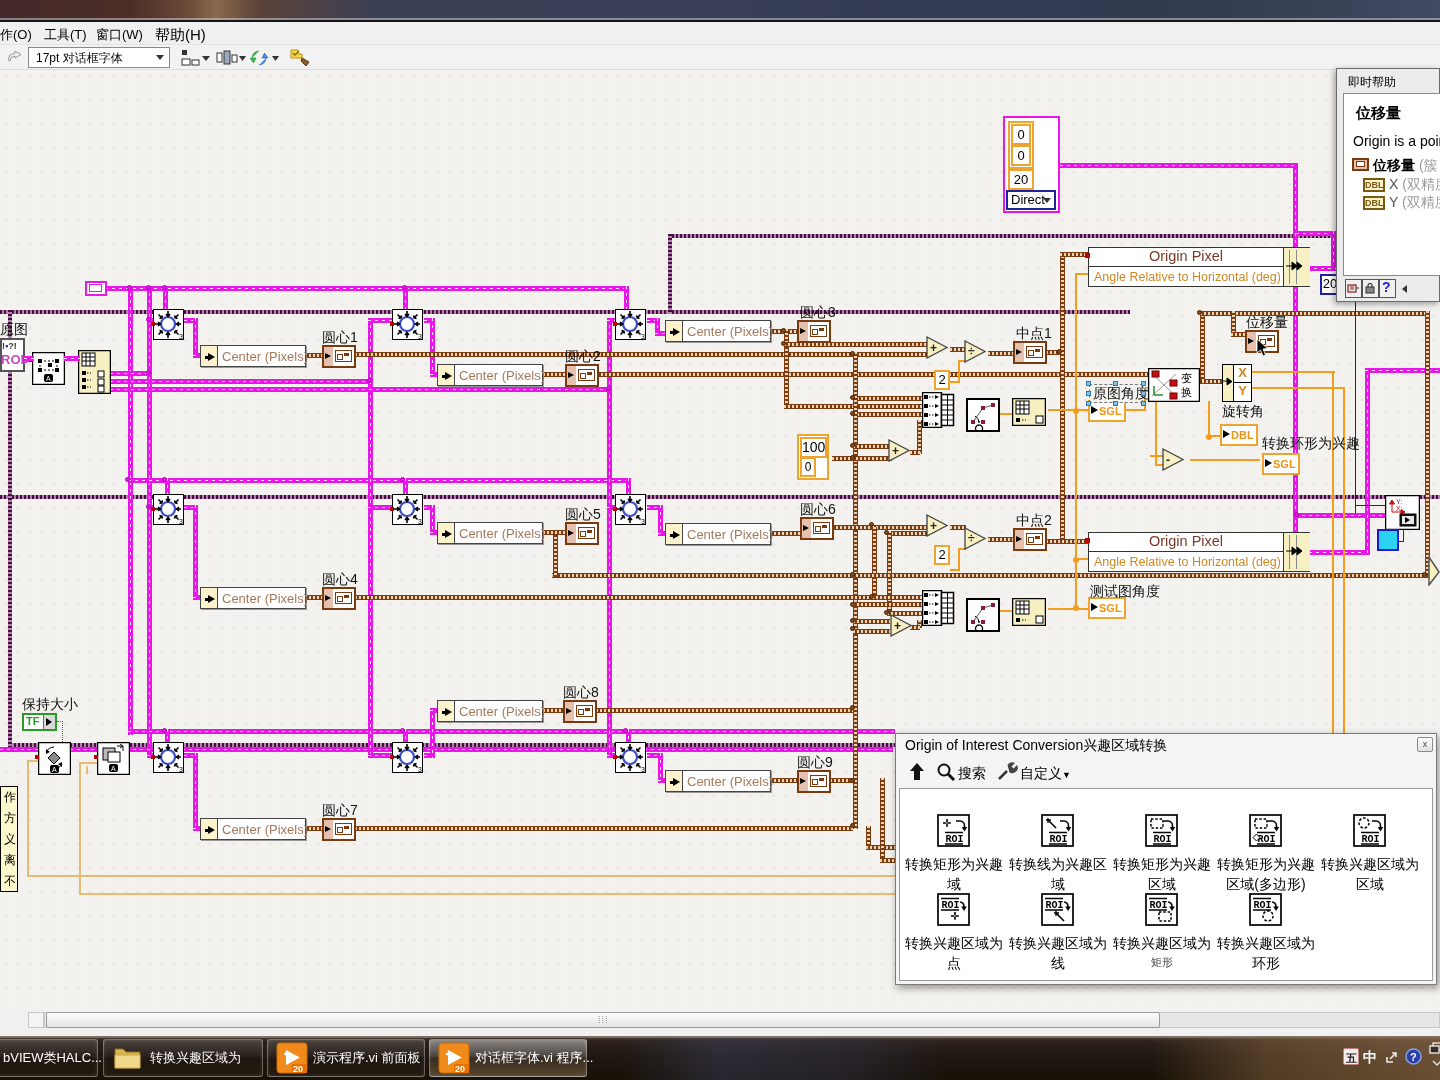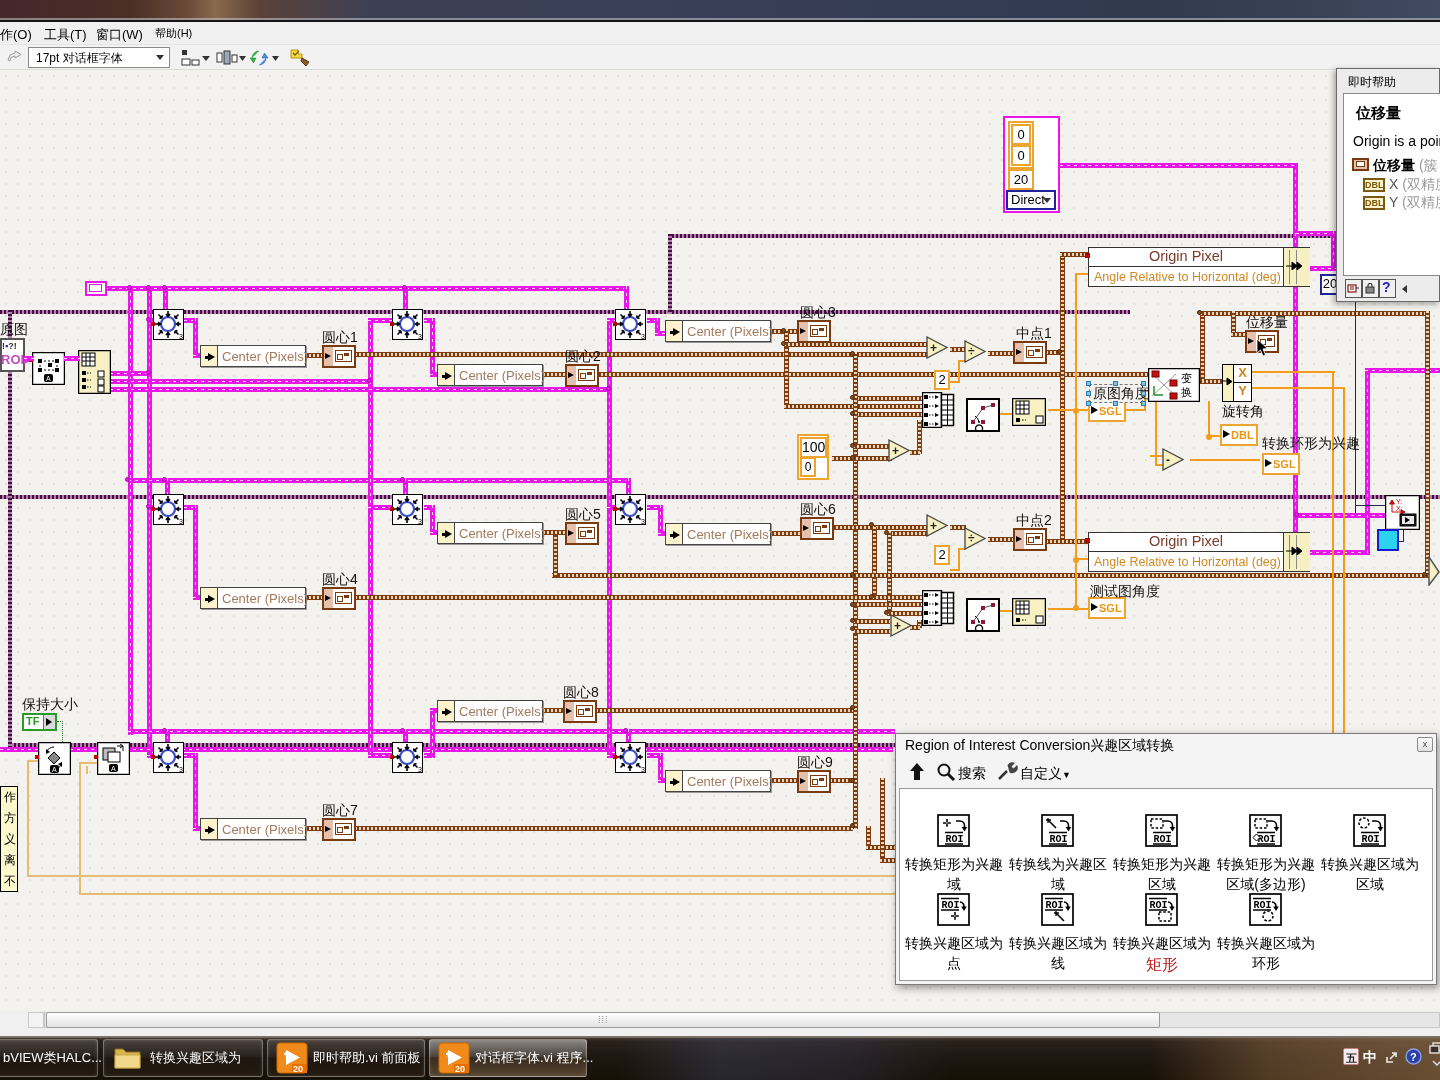--- a/index.html
+++ b/index.html
@@ -45,7 +45,7 @@
 <div class="abs" style="left:0px;top:26px;font-size:13px;color:#000;">作(O)</div>
 <div class="abs" style="left:44px;top:26px;font-size:13px;color:#000;">工具(T)</div>
 <div class="abs" style="left:96px;top:26px;font-size:13px;color:#000;">窗口(W)</div>
-<div class="abs" style="left:155px;top:26px;font-size:11px;color:#000;">帮助(H)</div>
+<div class="abs" style="left:155px;top:26px;font-size:15px;color:#000;">帮助(H)</div>
 <div class="abs" style="left:0px;top:45px;width:1440px;height:25px;background:#f2f2f2;border-bottom:1px solid #dcdcdc"></div>
 <svg class="abs" style="left:6px;top:50px" width="20" height="16">
       <path d="M2 10 L4 5 L9 3 L9 1 L15 4.5 L9 8 L9 6 L5 7.5 L4 11 Z" fill="#efefef" stroke="#9a9a9a"></path>

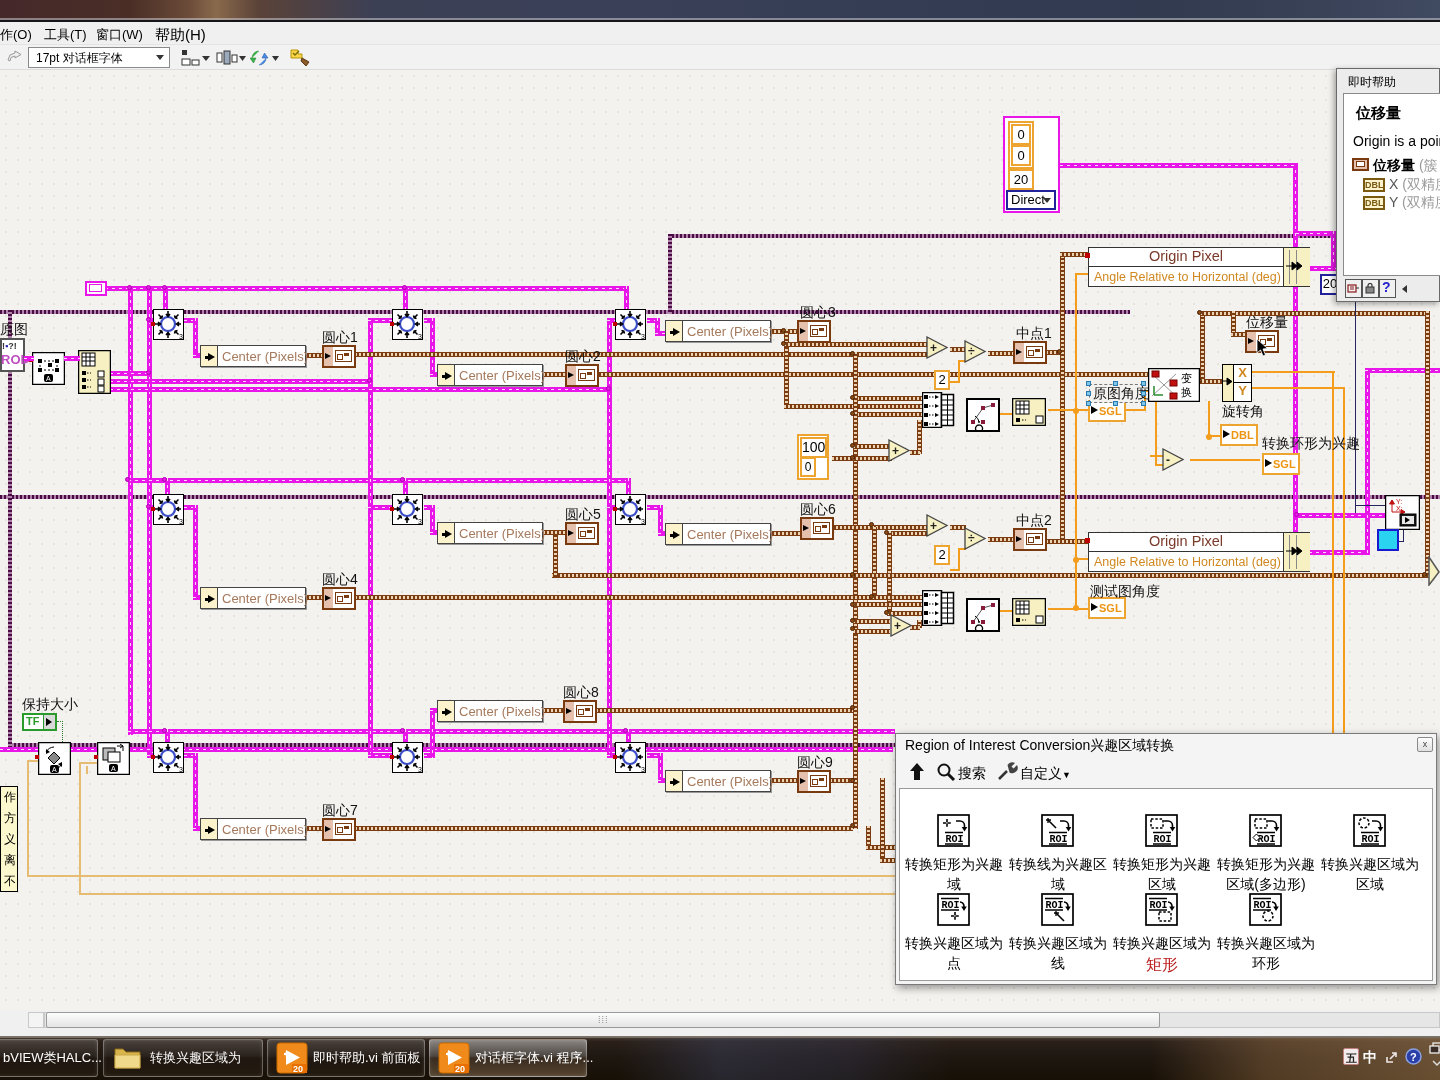--- a/index.html
+++ b/index.html
@@ -756,7 +756,7 @@
       <path d="M7 1 L2 5 L7 9 Z" fill="#333"></path>
     </svg>
 <div class="abs" style="left:895px;top:733px;width:542px;height:252px;background:#f4f4f4;border:1px solid #7a7a7a;box-shadow:2px 3px 8px rgba(0,0,0,0.4)"></div>
-<div class="abs" style="left:905px;top:737px;font-size:14px;color:#000;">Region of Interest Conversion兴趣区域转换</div>
+<div class="abs" style="left:905px;top:737px;font-size:14px;color:#000;">Origin of Interest Conversion兴趣区域转换</div>
 <div class="abs" style="left:1417px;top:737px;width:16px;height:15px;background:linear-gradient(#fefefe,#e0e0e0);border:1px solid #8a8a8a;border-radius:2px;font-size:9px;color:#444;text-align:center;line-height:13px">x</div>
 <svg class="abs" style="left:908px;top:762px" width="18" height="20">
       <path d="M9 1 L16 9 L12 9 L12 18 L6 18 L6 9 L2 9 Z" fill="#111"></path>

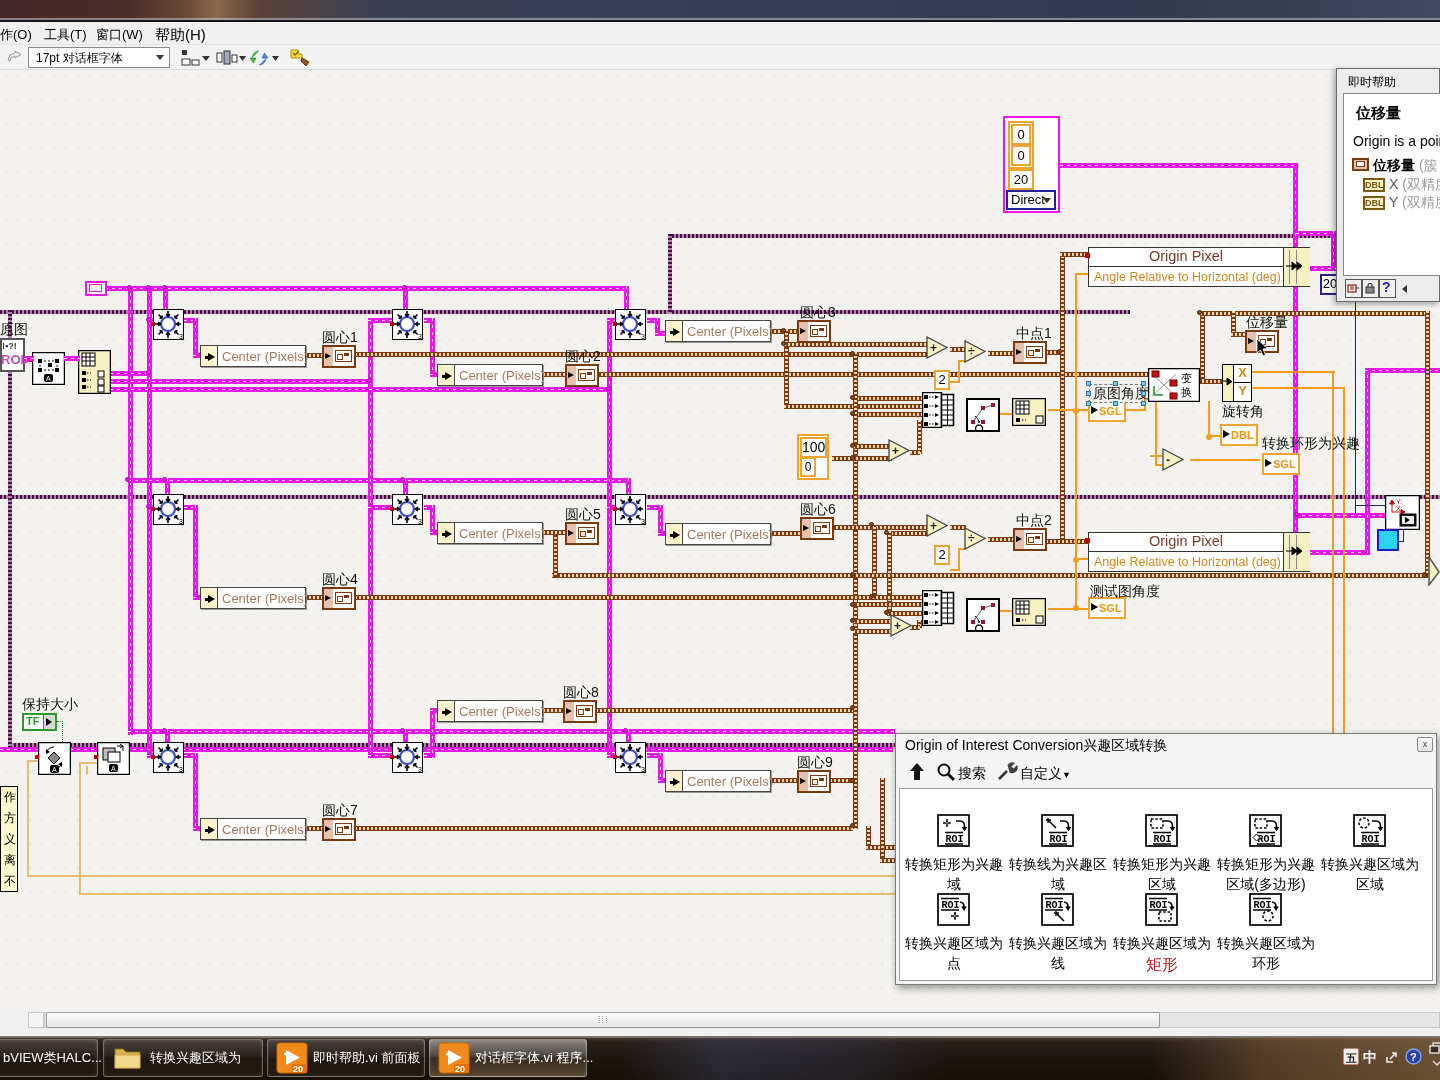--- a/index.html
+++ b/index.html
@@ -870,7 +870,7 @@
       <rect x="14" y="19" width="12" height="9" fill="none" stroke="#000" stroke-width="1.5" stroke-dasharray="2.5 1.8"></rect>
     </svg>
 <div class="abs" style="left:1092px;top:935px;width:140px;text-align:center;font-size:14px;color:#000;">转换兴趣区域为</div>
-<div class="abs" style="left:1092px;top:955px;width:140px;text-align:center;font-size:16px;color:#b91c1c;">矩形</div>
+<div class="abs" style="left:1092px;top:955px;width:140px;text-align:center;font-size:11px;color:#404040;">矩形</div>
 <svg class="abs" style="left:1249px;top:893px" width="34" height="34">
       <rect x="1" y="1" width="31" height="31" fill="#fff" stroke="#000" stroke-width="1.7"></rect>
       <path d="M4 5.5 h18 M4 17 h18" stroke="#000" stroke-width="1.3"></path>

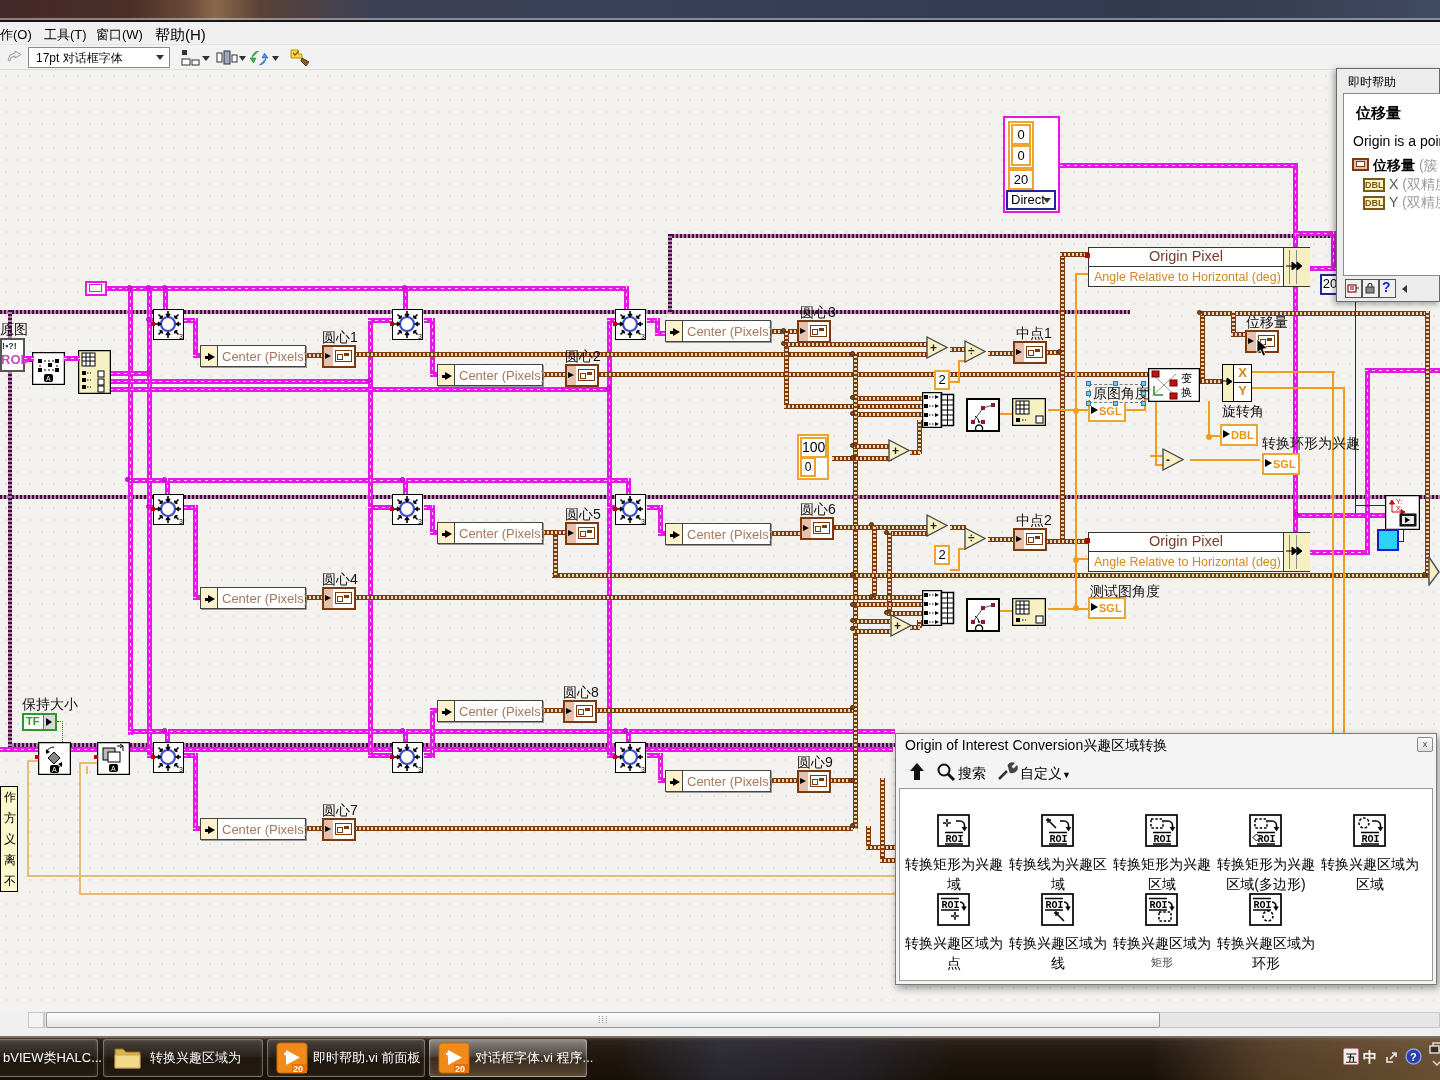--- a/index.html
+++ b/index.html
@@ -918,7 +918,7 @@
 <rect x="16" y="22" width="15" height="9" fill="#e87000"></rect>
 <text x="17" y="30" font-size="9" font-weight="bold" fill="#fff">20</text>
 </svg>
-<div class="abs" style="left:313px;top:1049px;font-size:13px;color:#fff;">即时帮助.vi 前面板</div>
+<div class="abs" style="left:313px;top:1049px;font-size:13px;color:#fff;">演示程序.vi 前面板</div>
 <div class="abs" style="left:475px;top:1049px;font-size:13px;color:#fff;">对话框字体.vi 程序...</div>
 <div class="abs" style="left:1343px;top:1048px;width:16px;height:17px;background:#f4ecec;border:1px solid #c08080;border-radius:2px"></div>
 <div class="abs" style="left:1346px;top:1051px;font-size:11px;color:#222;font-weight:bold;">五</div>

